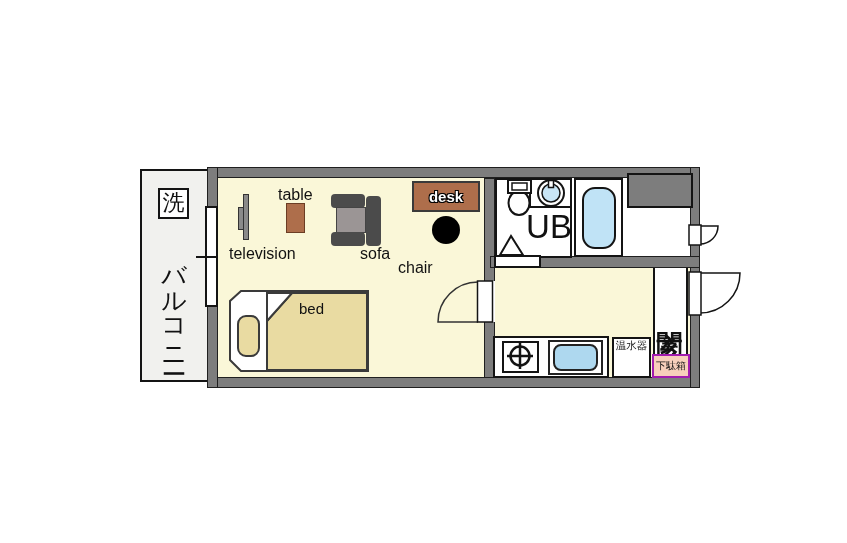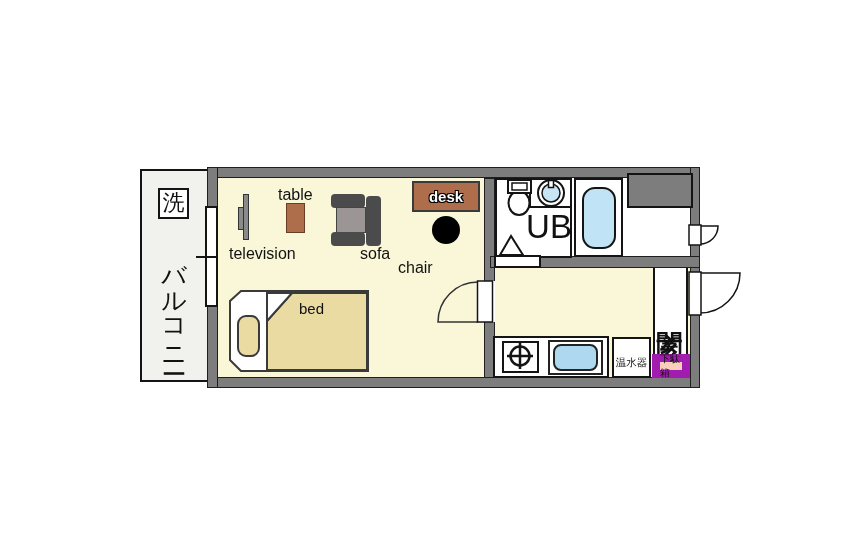--- a/index.html
+++ b/index.html
@@ -59,7 +59,7 @@
   <div class="abs" style="left:548px;top:340px;width:55px;height:35px;background:#fff;border:2px solid #222;">
     <div style="position:absolute;left:3px;top:2px;width:45px;height:27px;background:#aed8ef;border:2px solid #222;border-radius:8px;box-sizing:border-box;"></div>
   </div>
-  <div class="whitebox" style="left:612px;top:337px;width:39px;height:41px;display:flex;align-items:flex-end;justify-content:center;padding-bottom:6px;font-size:10.5px;color:#111;">
+  <div class="whitebox" style="left:612px;top:337px;width:39px;height:41px;display:flex;justify-content:center;padding-bottom:6px;font-size:10.5px;color:#111;">
       <span>温水器</span>
     </div>
 

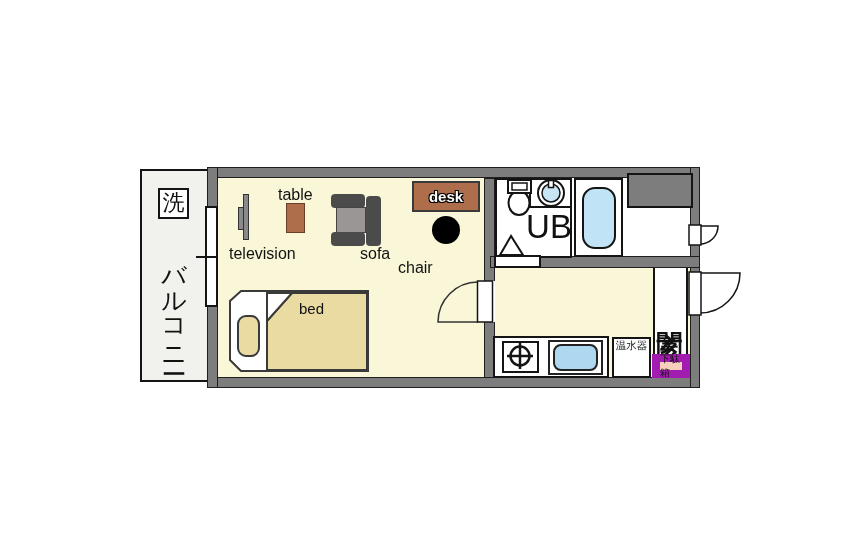--- a/index.html
+++ b/index.html
@@ -50,7 +50,7 @@
   <div class="abs" style="left:653px;top:268px;width:35px;height:88px;background:#fff;border-left:2px solid #141414;border-right:2px solid #141414;display:flex;align-items:center;justify-content:center;">
     <span class="vtext" style="font-size:26px;font-weight:600;color:#111;">玄関</span>
   </div>
-  <div class="abs" style="left:652px;top:354px;width:38px;height:24px;background:#f7cfbb;border:8px solid #a21caf;display:flex;align-items:center;justify-content:center;font-size:10px;color:#111;">
+  <div class="abs" style="left:652px;top:354px;width:38px;height:24px;background:#f7cfbb;border:2px solid #a21caf;display:flex;align-items:center;justify-content:center;font-size:10px;color:#111;">
       <span>下駄箱</span>
     </div>
 

